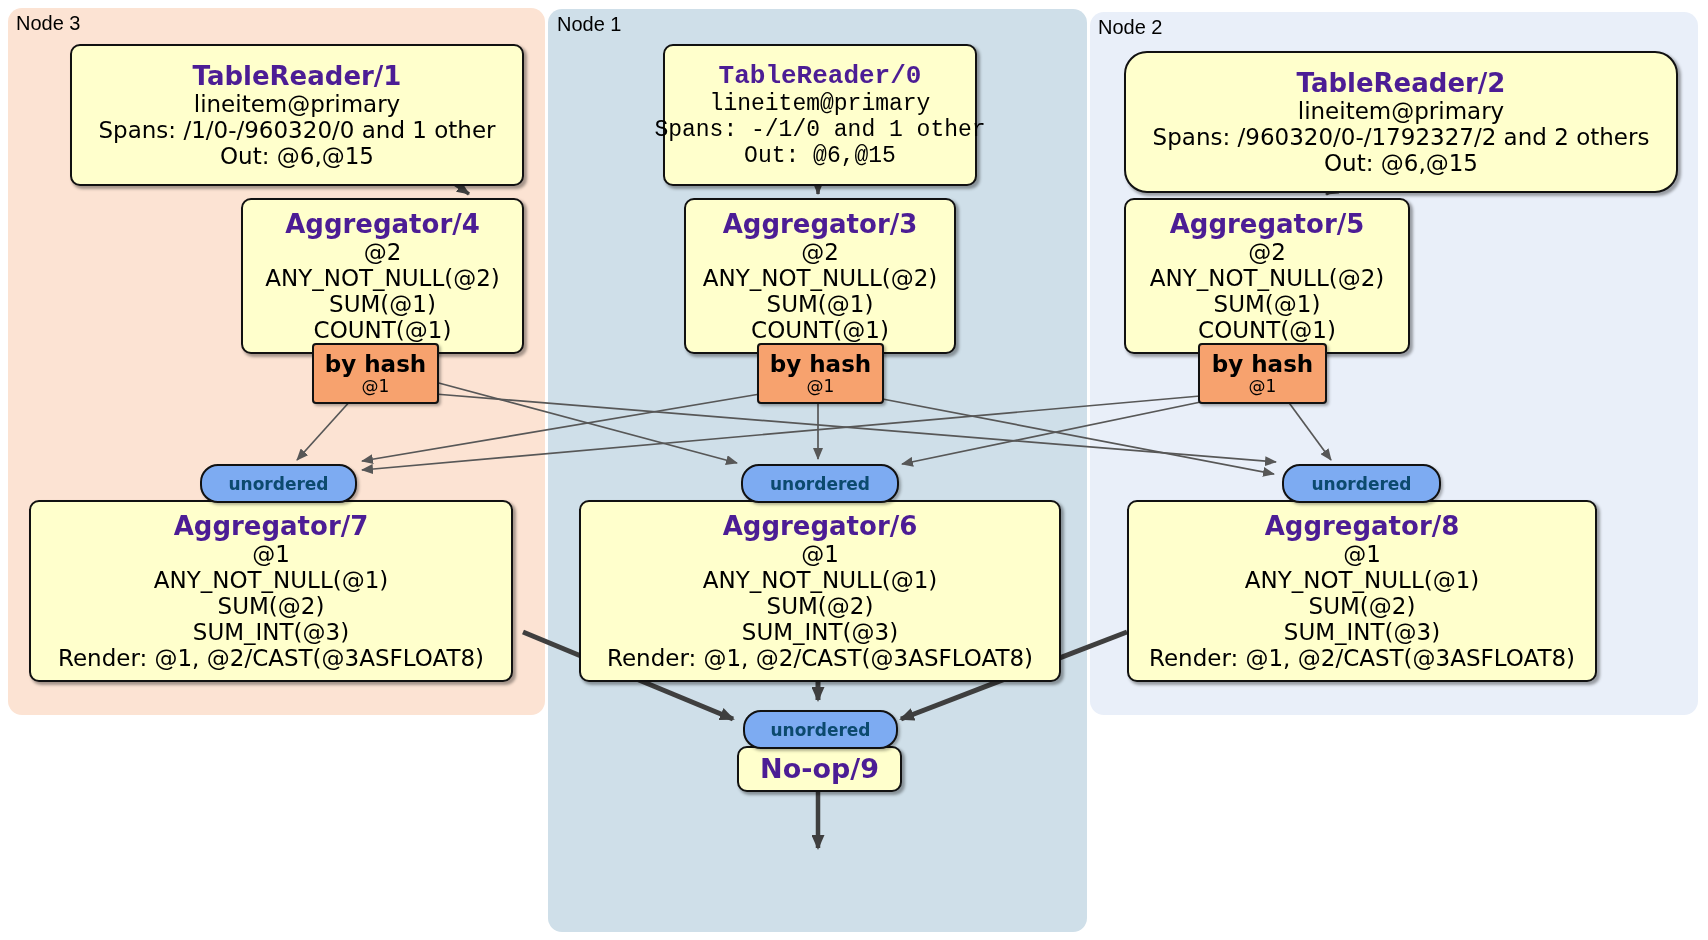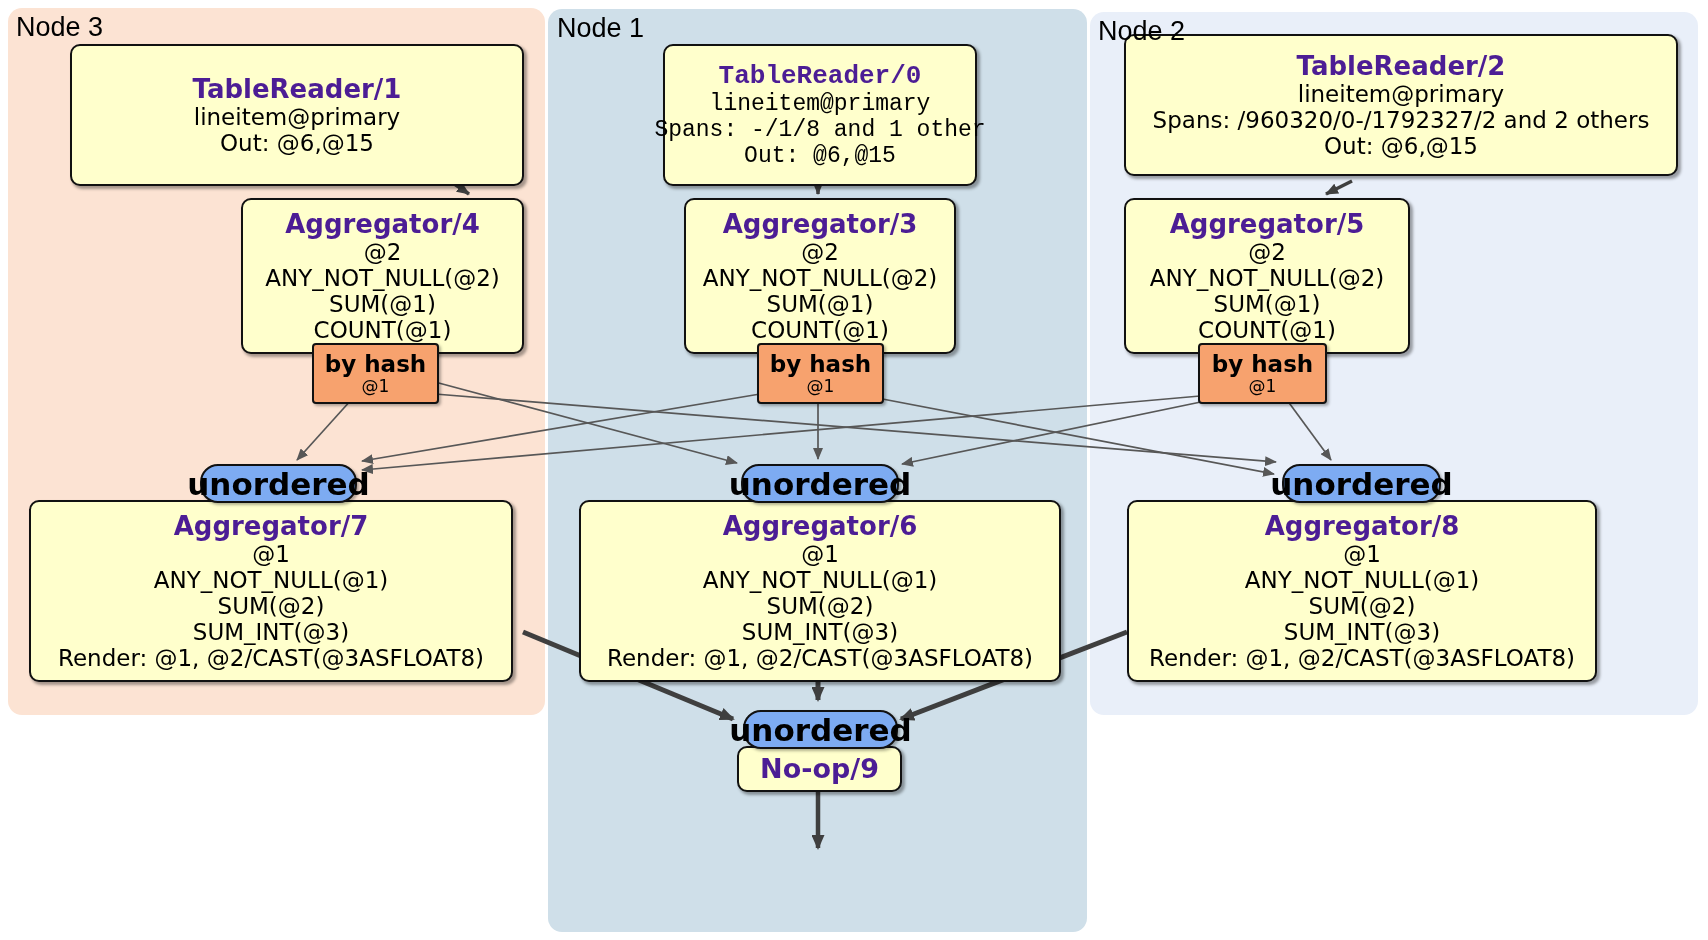--- a/index.html
+++ b/index.html
@@ -13,7 +13,7 @@
   .region-node2{left:1090px;top:12px;width:608px;height:703px;background:#e9eff9;}
   .region-label{
     position:absolute;z-index:4;font-family:"Liberation Sans",sans-serif;
-    font-size:27px;color:#000;white-space:nowrap;
+    font-size:20px;color:#000;white-space:nowrap;
   }
   svg.edges{position:absolute;left:0;top:0;z-index:1;}
   .e-thin{stroke:#575757;stroke-width:1.7px;}

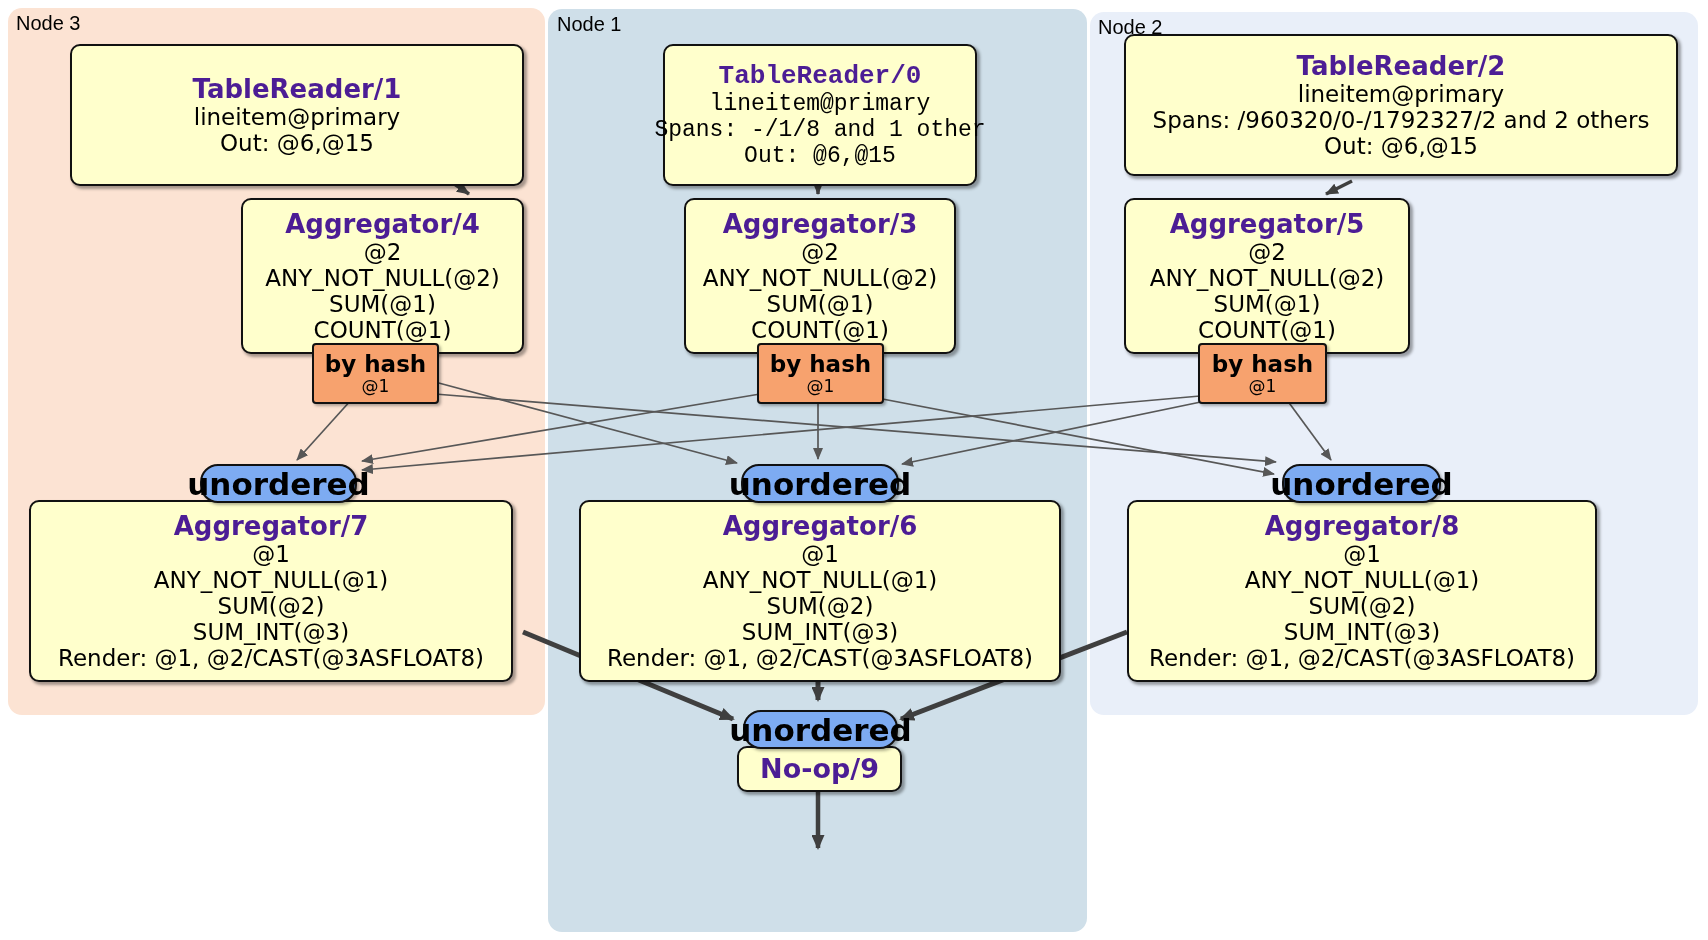--- a/index.html
+++ b/index.html
@@ -101,7 +101,7 @@
     <div class="line">Out: @6,@15</div>
   </div>
 
-  <div class="box" style="left:1124px;top:34px;width:550px;height:138px;">
+  <div class="box" style="left:1124px;top:51px;width:550px;height:138px;border-radius:23px;">
     <div class="title">TableReader/2</div>
     <div class="line">lineitem@primary</div>
     <div class="line">Spans: /960320/0-/1792327/2 and 2 others</div>

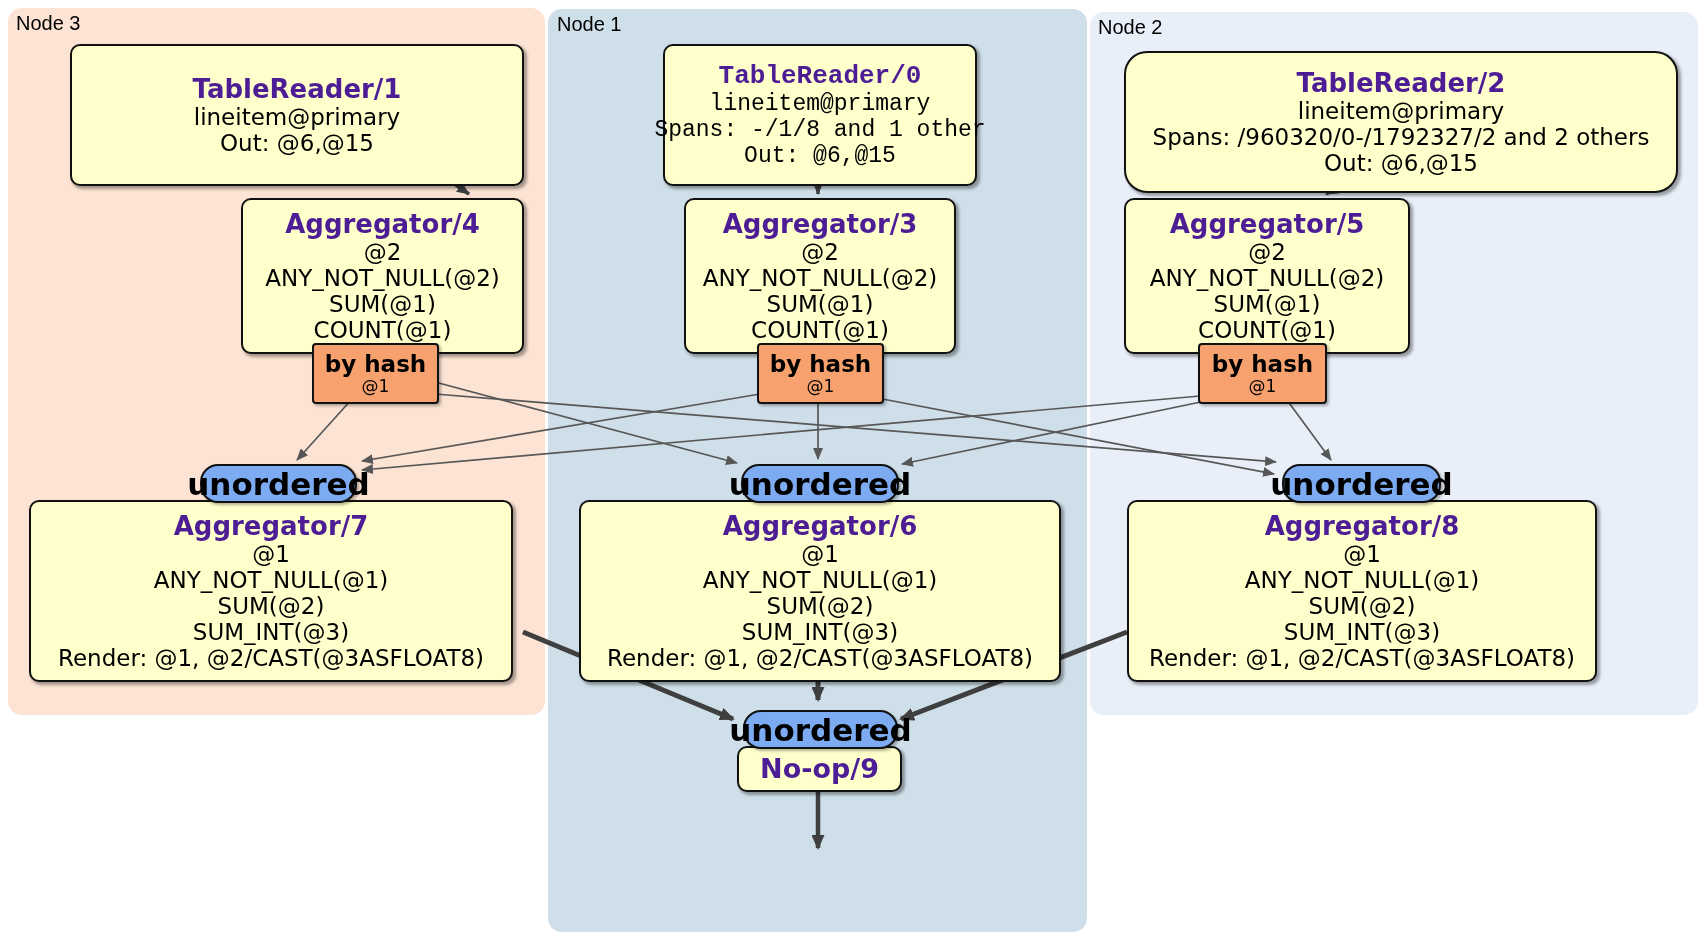--- a/index.html
+++ b/index.html
@@ -91,6 +91,7 @@
   <div class="box" style="left:70px;top:44px;width:450px;height:138px;">
     <div class="title">TableReader/1</div>
     <div class="line">lineitem@primary</div>
+    <div class="line">Spans: /1/0-/960320/0 and 1 other</div>
     <div class="line">Out: @6,@15</div>
   </div>
 

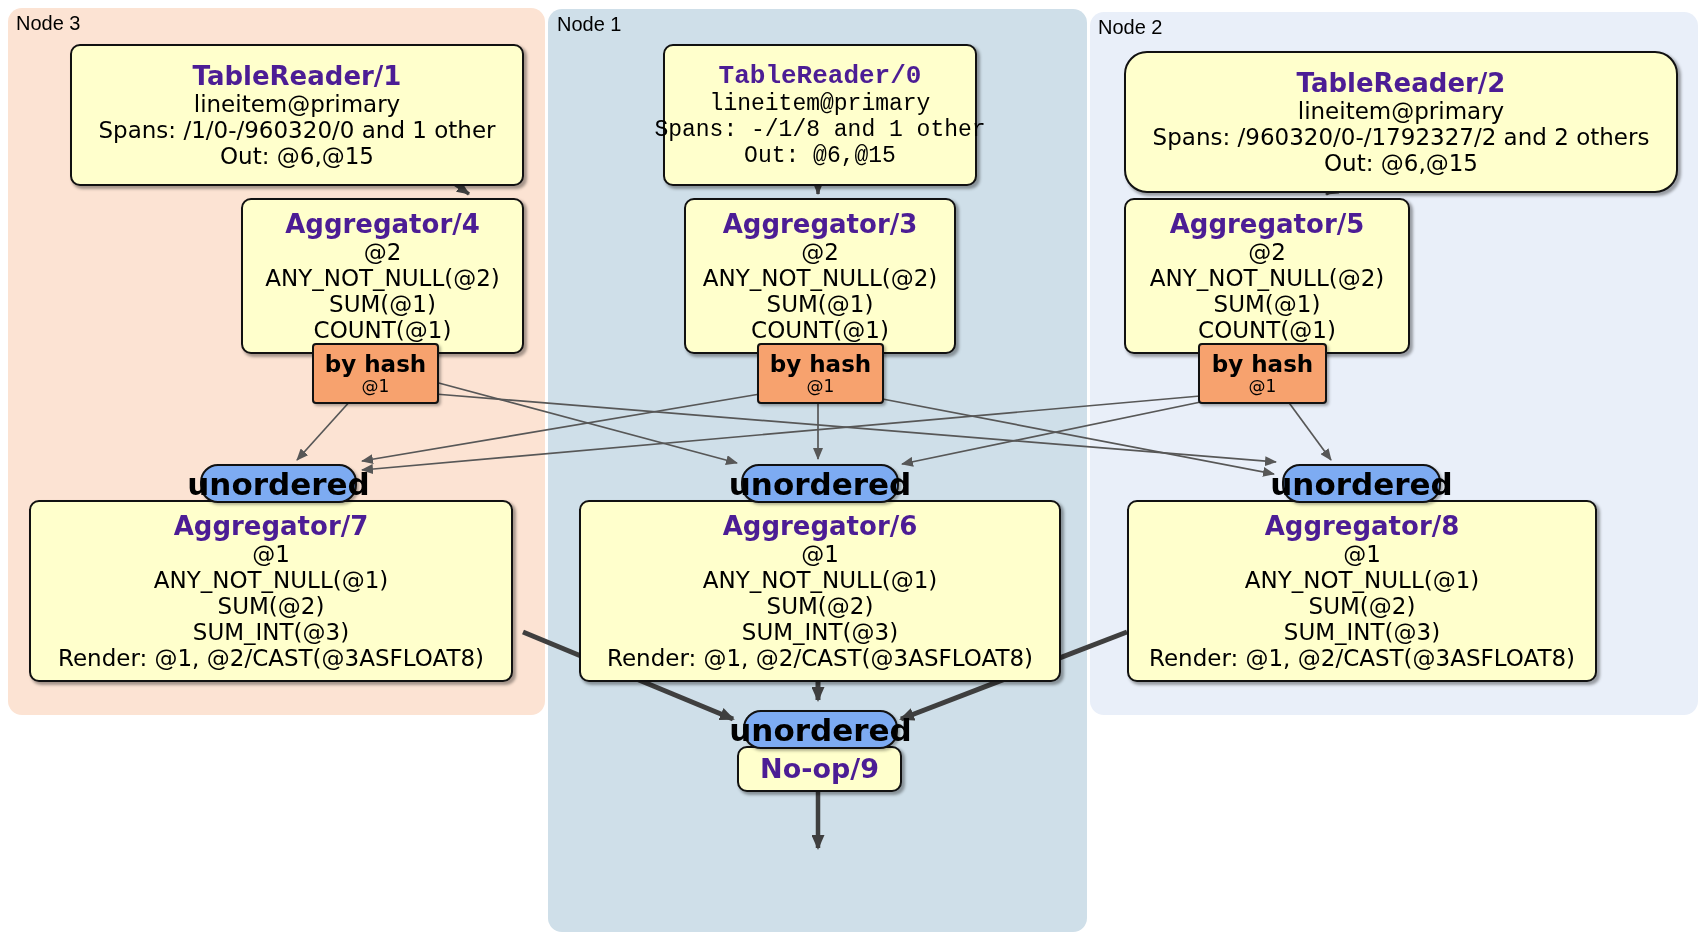--- a/index.html
+++ b/index.html
@@ -98,7 +98,7 @@
   <div class="box" style="left:663px;top:44px;width:310px;height:138px;font-family:Liberation Mono, monospace;">
     <div class="title">TableReader/0</div>
     <div class="line">lineitem@primary</div>
-    <div class="line">Spans: -/1/8 and 1 other</div>
+    <div class="line">Spans: -/1/0 and 1 other</div>
     <div class="line">Out: @6,@15</div>
   </div>
 

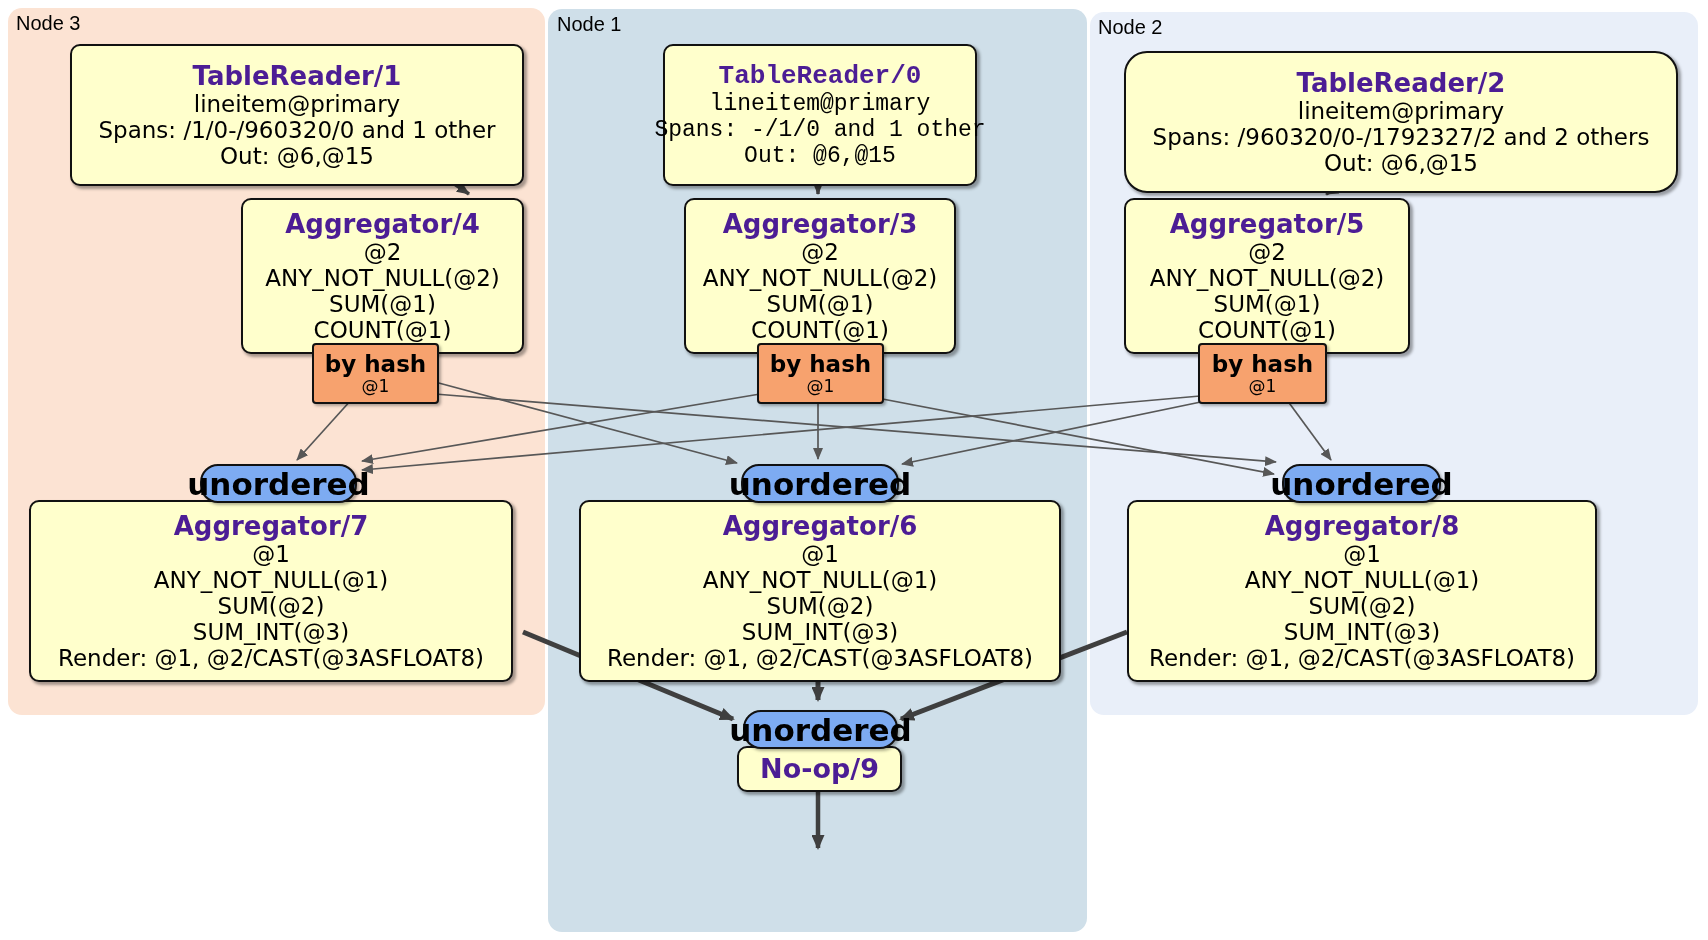--- a/index.html
+++ b/index.html
@@ -37,7 +37,7 @@
   .sync{
     position:absolute;z-index:3;background:#7dabf2;border:2px solid #111;
     border-radius:18px;display:flex;justify-content:center;align-items:center;
-    font-size:31px;font-weight:700;color:#000000;box-shadow:2px 2px 3px rgba(0,0,0,.3);
+    font-size:17px;font-weight:700;color:#0c4a6e;box-shadow:2px 2px 3px rgba(0,0,0,.3);
   }
   .final-box .title{font-size:27px;}
 </style>

